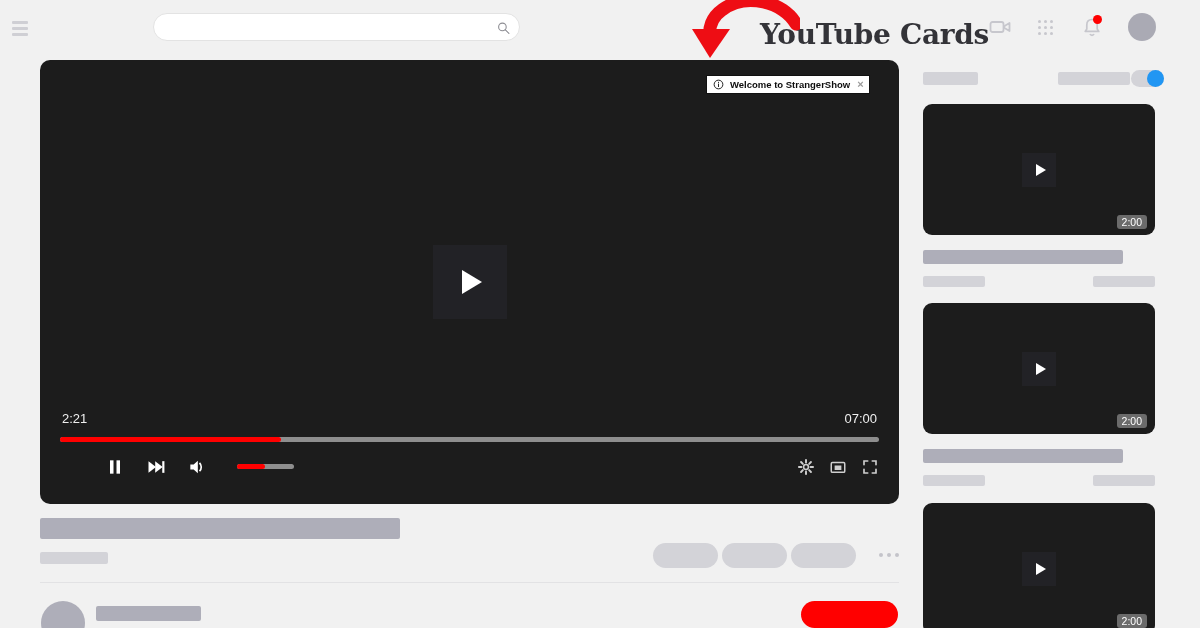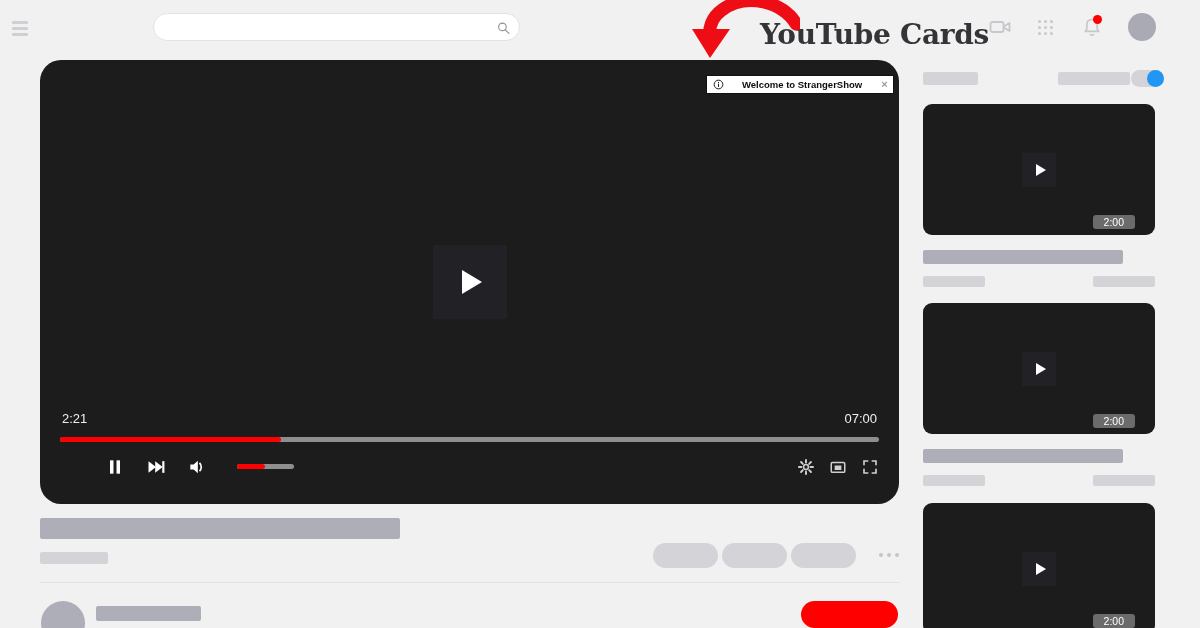--- a/index.html
+++ b/index.html
@@ -88,7 +88,7 @@
   .card-tip {
     position: absolute; left: 706px; top: 75px;
     height: 19px; background: #ffffff; border: 1px solid #111;
-    display: flex; align-items: center; gap: 18px;
+    display: flex; align-items: center; gap: 6px;
     padding: 0 5px 0 6px;
     font-size: 9.5px; font-weight: bold; color: #0d0d0d;
     white-space: nowrap;

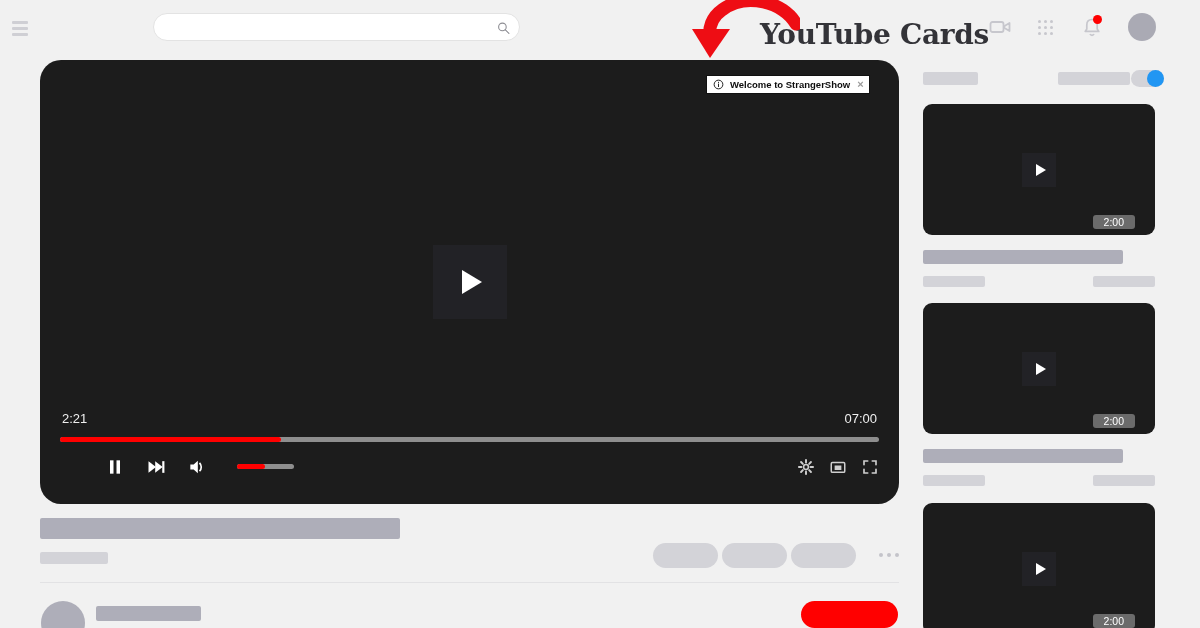--- a/index.html
+++ b/index.html
@@ -192,10 +192,10 @@
     margin-left: 3px;
   }
   .dur {
-    position: absolute; right: 20px; bottom: 6px;
+    position: absolute; right: 8px; bottom: 6px;
     background: rgba(130,130,130,0.78);
     color: #ffffff; font-size: 10.5px;
-    padding: 1px 11px; border-radius: 3px;
+    padding: 1px 5px; border-radius: 3px;
   }
 
   .st-title { width: 200px; height: 14px; }

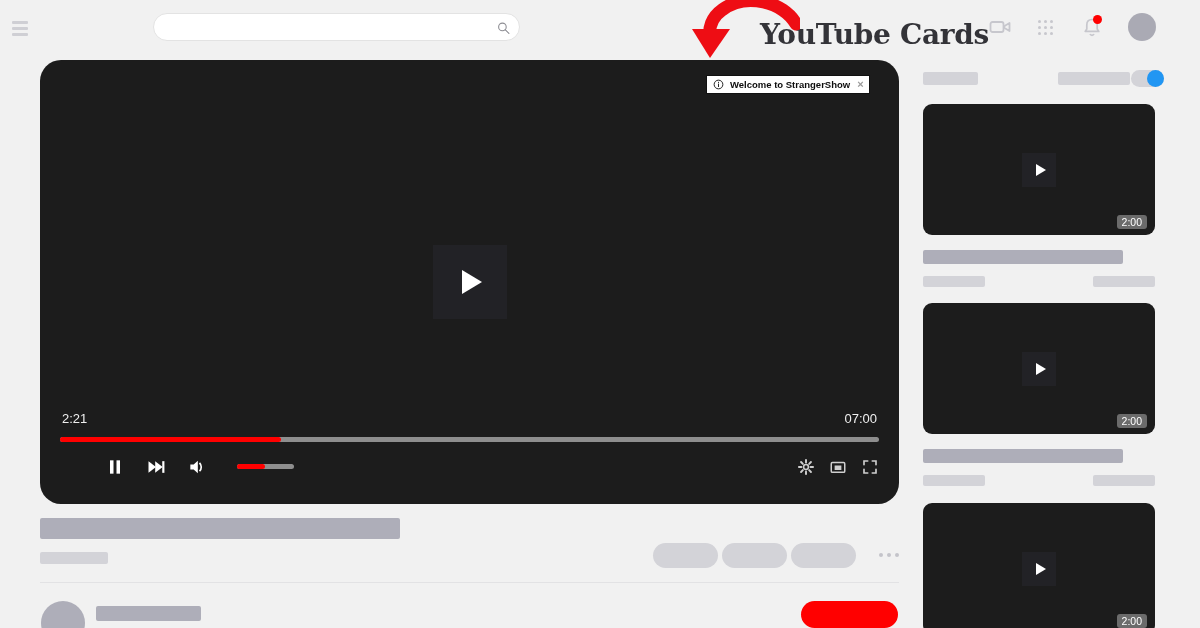--- a/index.html
+++ b/index.html
@@ -70,7 +70,7 @@
     position: absolute; left: 40px; top: 60px;
     width: 859px; height: 444px;
     background: #1c1c1c;
-    border-radius: 21px;
+    border-radius: 10px;
   }
   .play-center {
     position: absolute; left: 50%; top: 50%; transform: translate(-50%,-50%);

